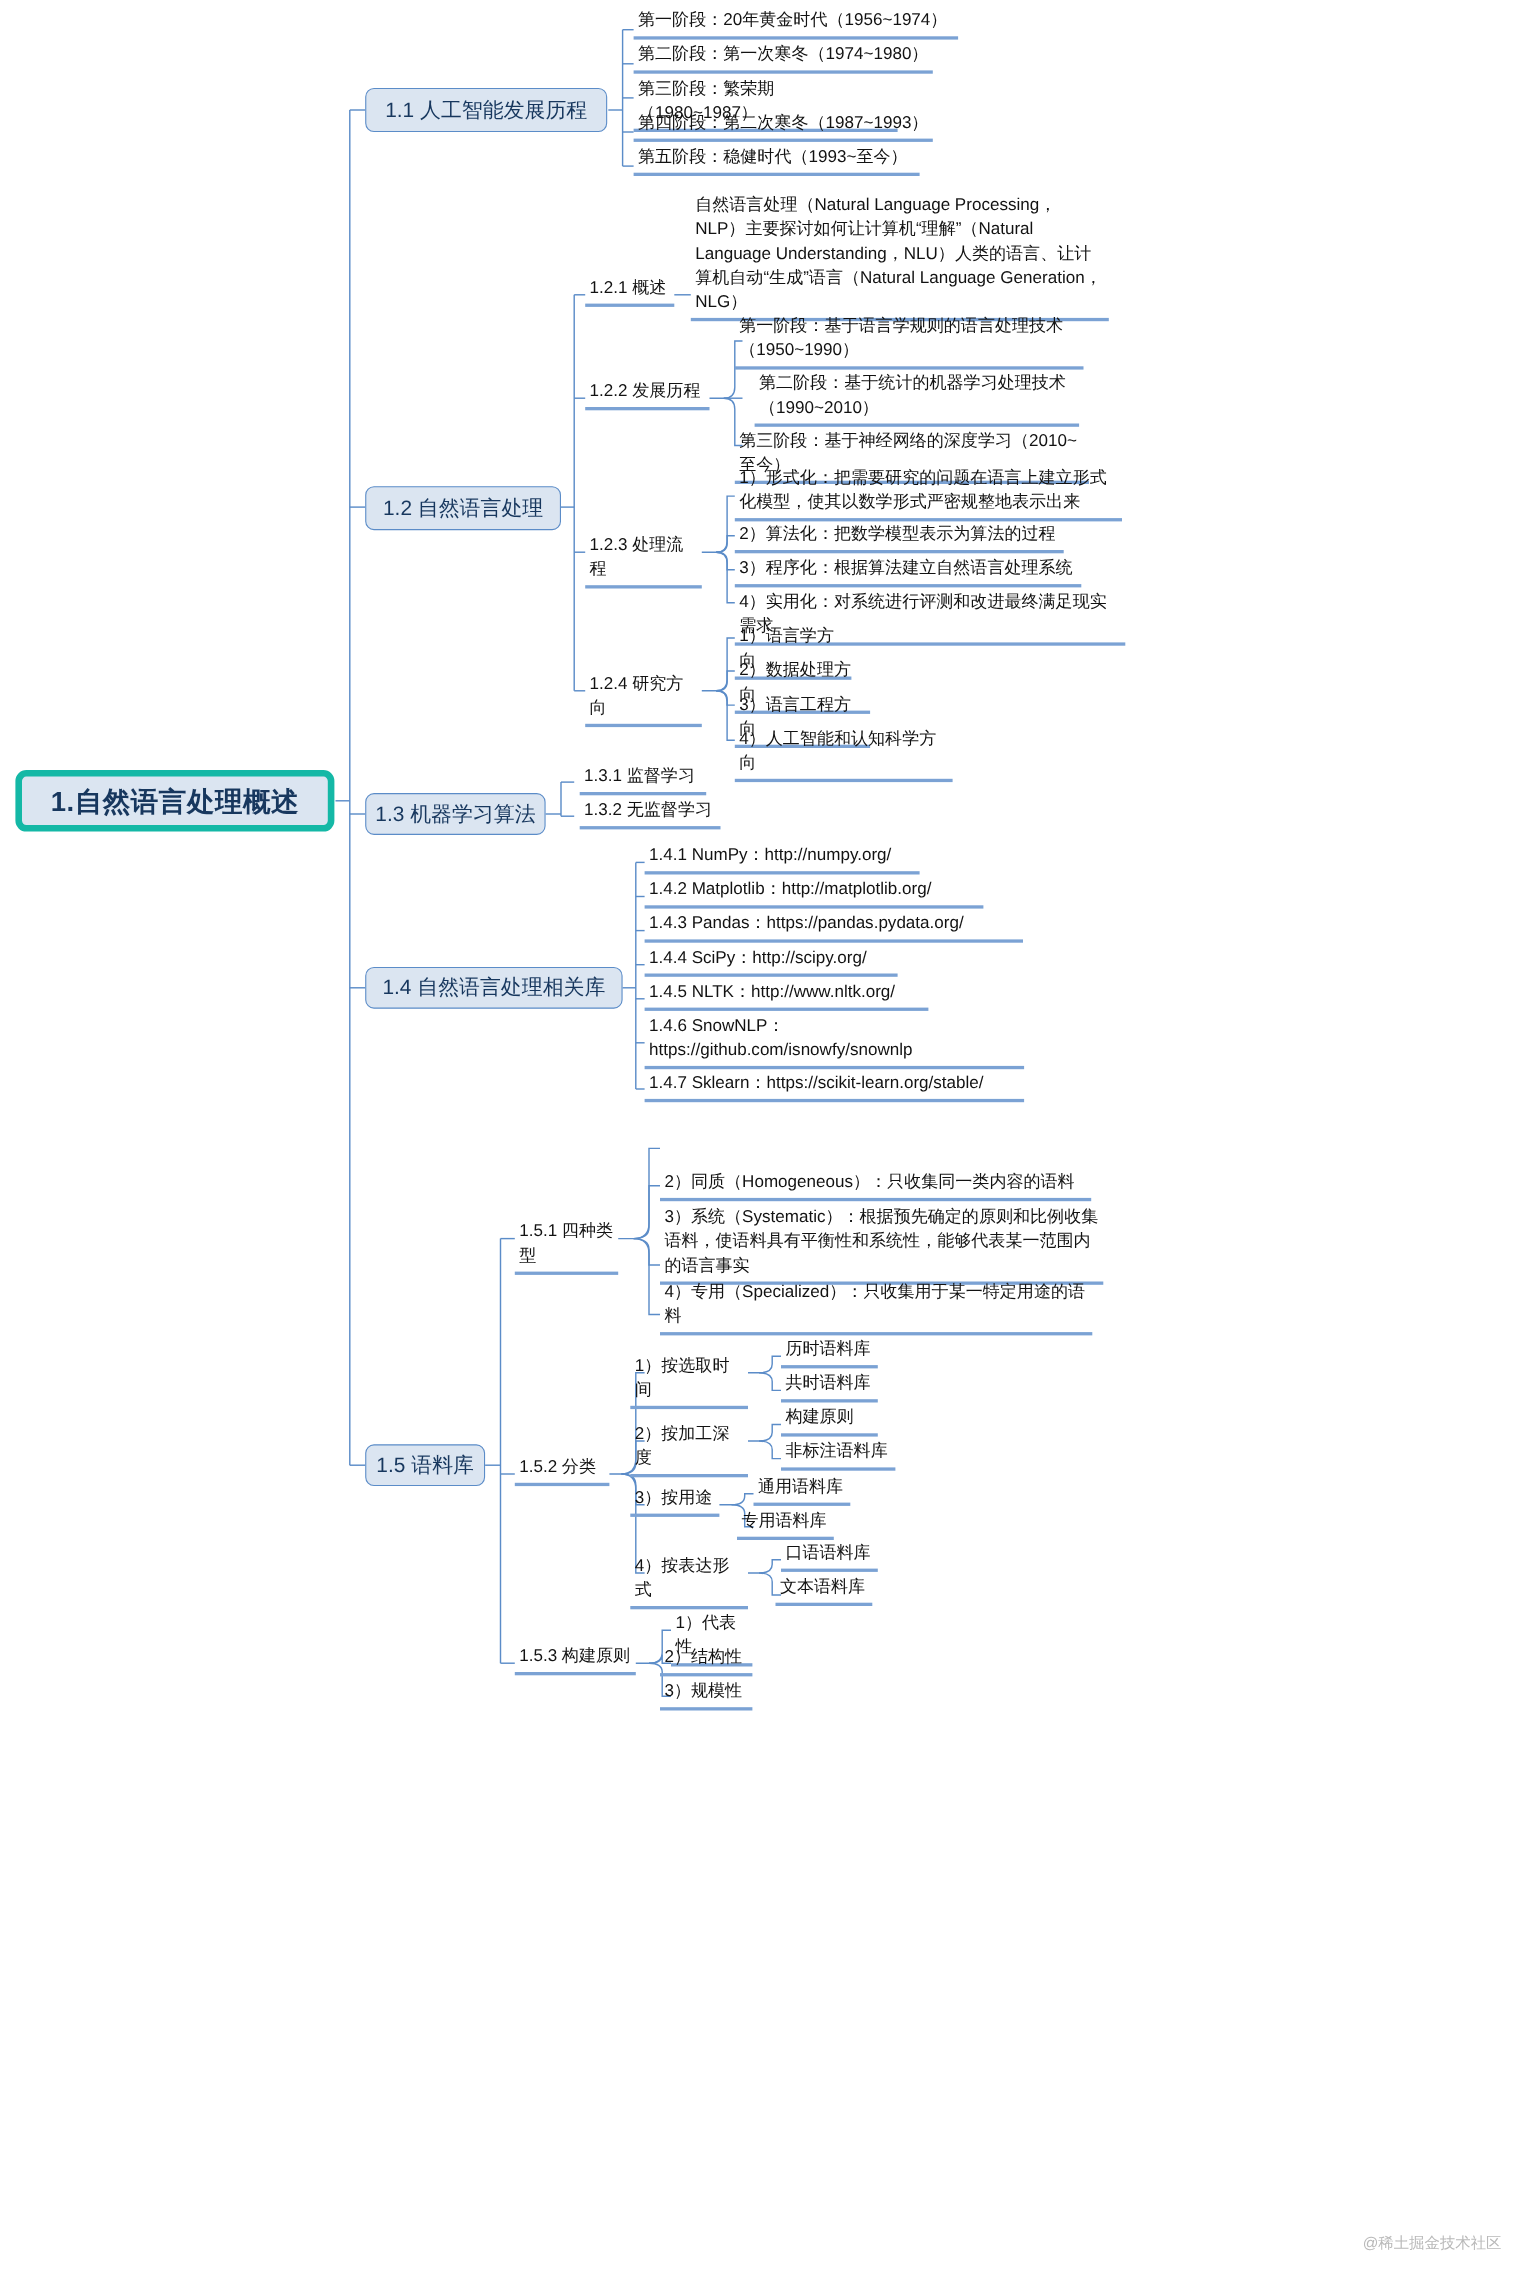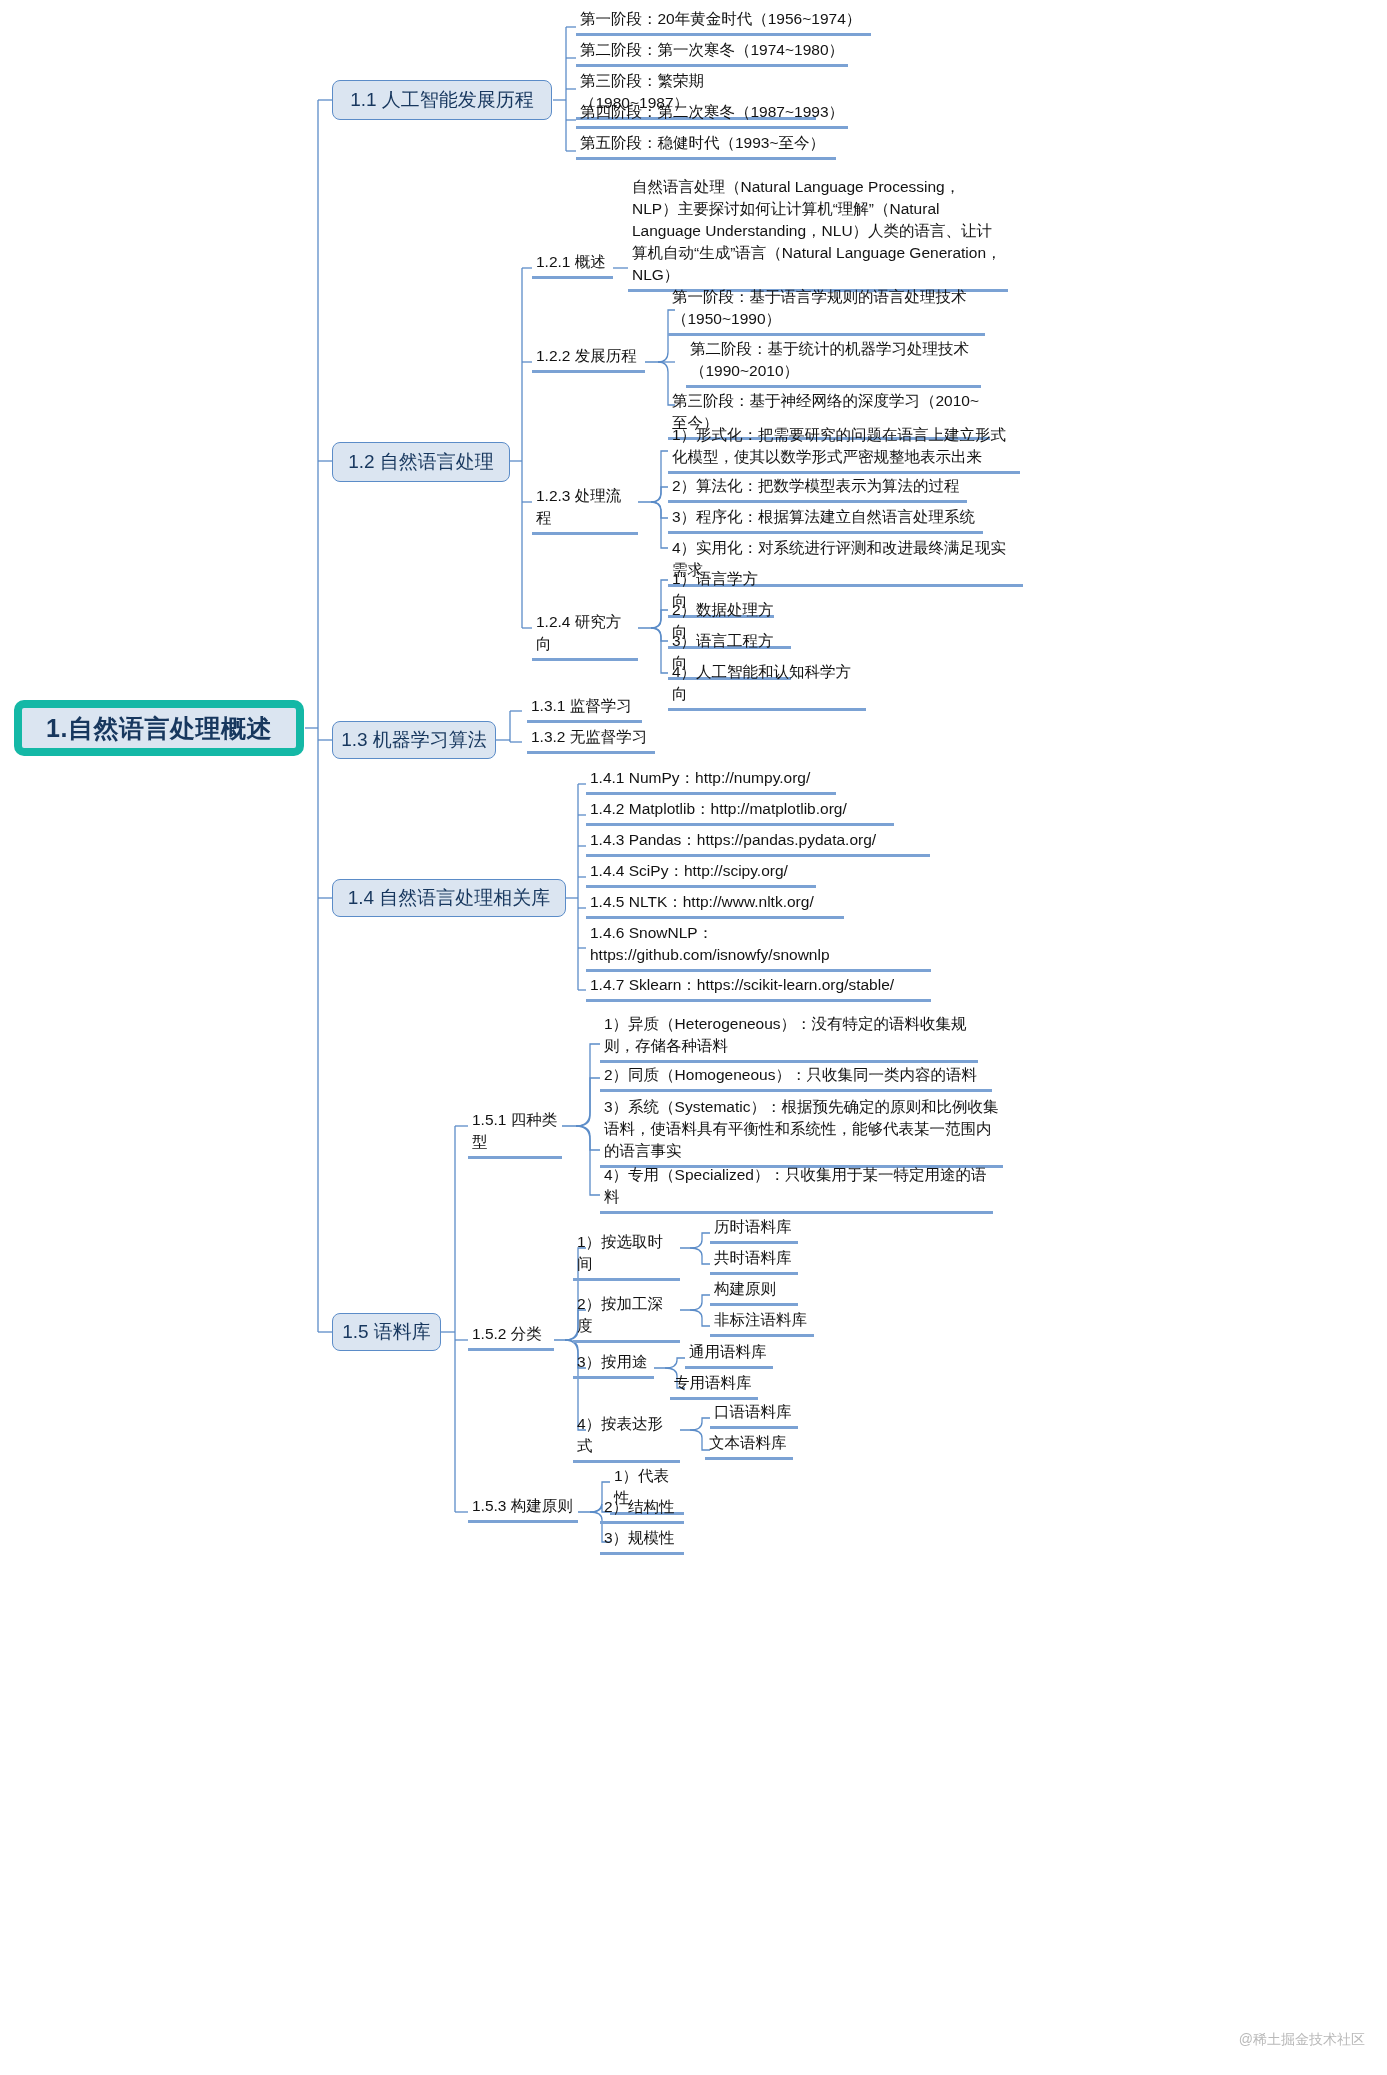--- a/index.html
+++ b/index.html
@@ -21,7 +21,7 @@
   .root {
     position: absolute;
     background: #dbe5f1;
-    border: 8px solid #14b8a6;
+    border: 6px solid #14b8a6;
     border-radius: 10px;
     color: #17375e;
     font-size: 25px;

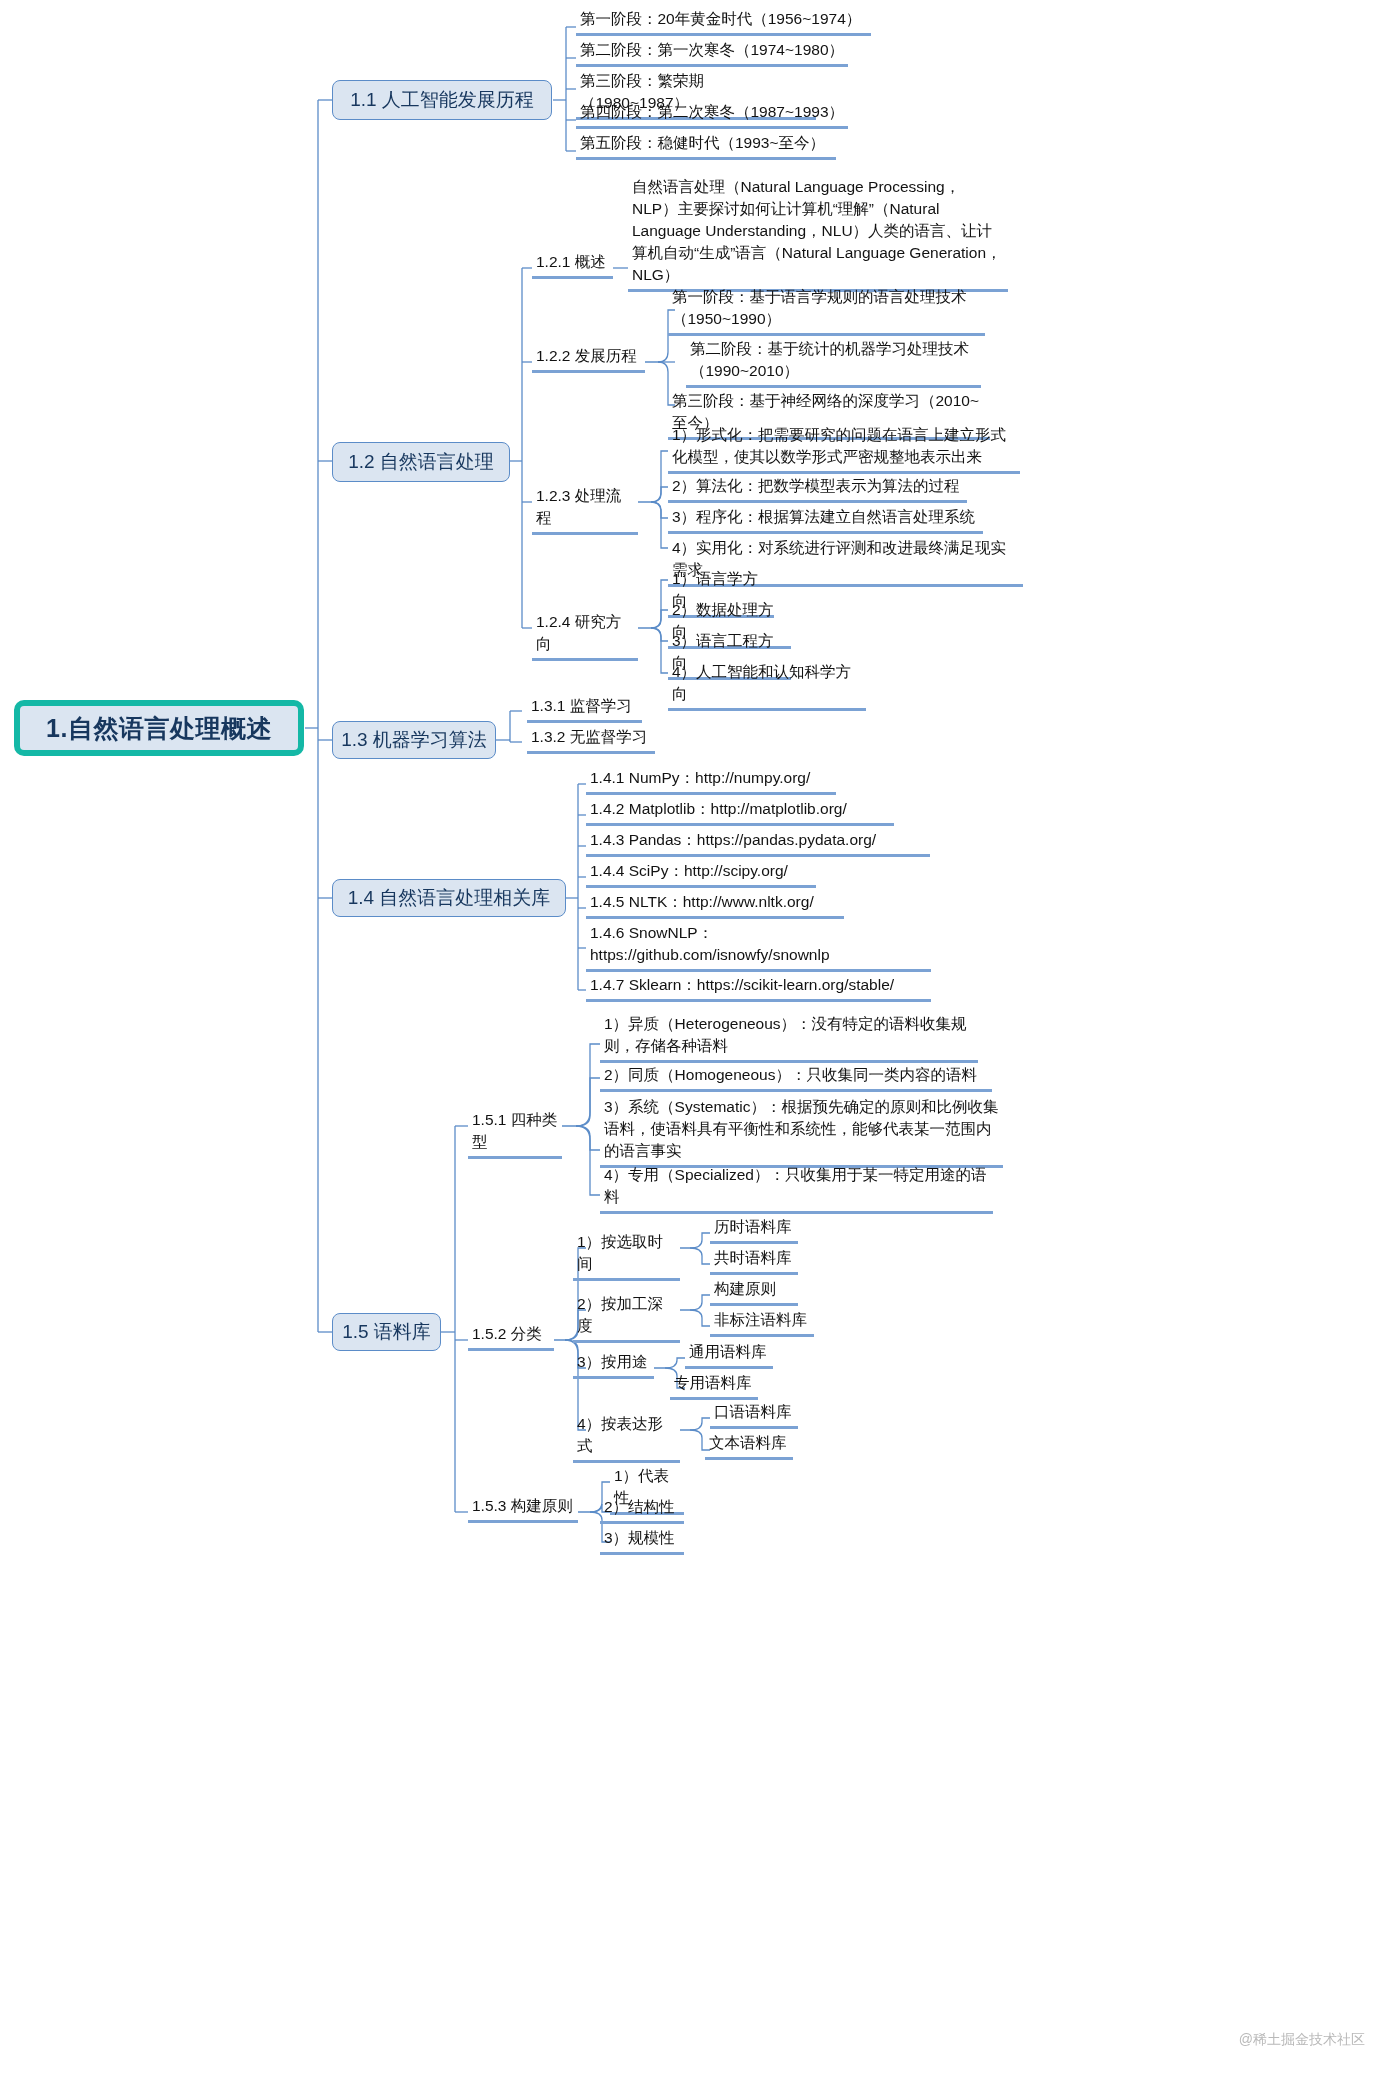--- a/index.html
+++ b/index.html
@@ -216,7 +216,6 @@
   </div>
 
   <div class="node" style="left:468px; top:1108px; width:94px;"><span>1.5.1 四种类型</span></div>
-  <div class="node" style="left:600px; top:1012px; width:378px;"><span>1）异质（Heterogeneous）：没有特定的语料收集规则，存储各种语料</span></div>
   <div class="node" style="left:600px; top:1063px; width:392px;"><span>2）同质（Homogeneous）：只收集同一类内容的语料</span></div>
   <div class="node" style="left:600px; top:1095px; width:403px;"><span>3）系统（Systematic）：根据预先确定的原则和比例收集语料，使语料具有平衡性和系统性，能够代表某一范围内的语言事实</span></div>
   <div class="node" style="left:600px; top:1163px; width:393px;"><span>4）专用（Specialized）：只收集用于某一特定用途的语料</span></div>

